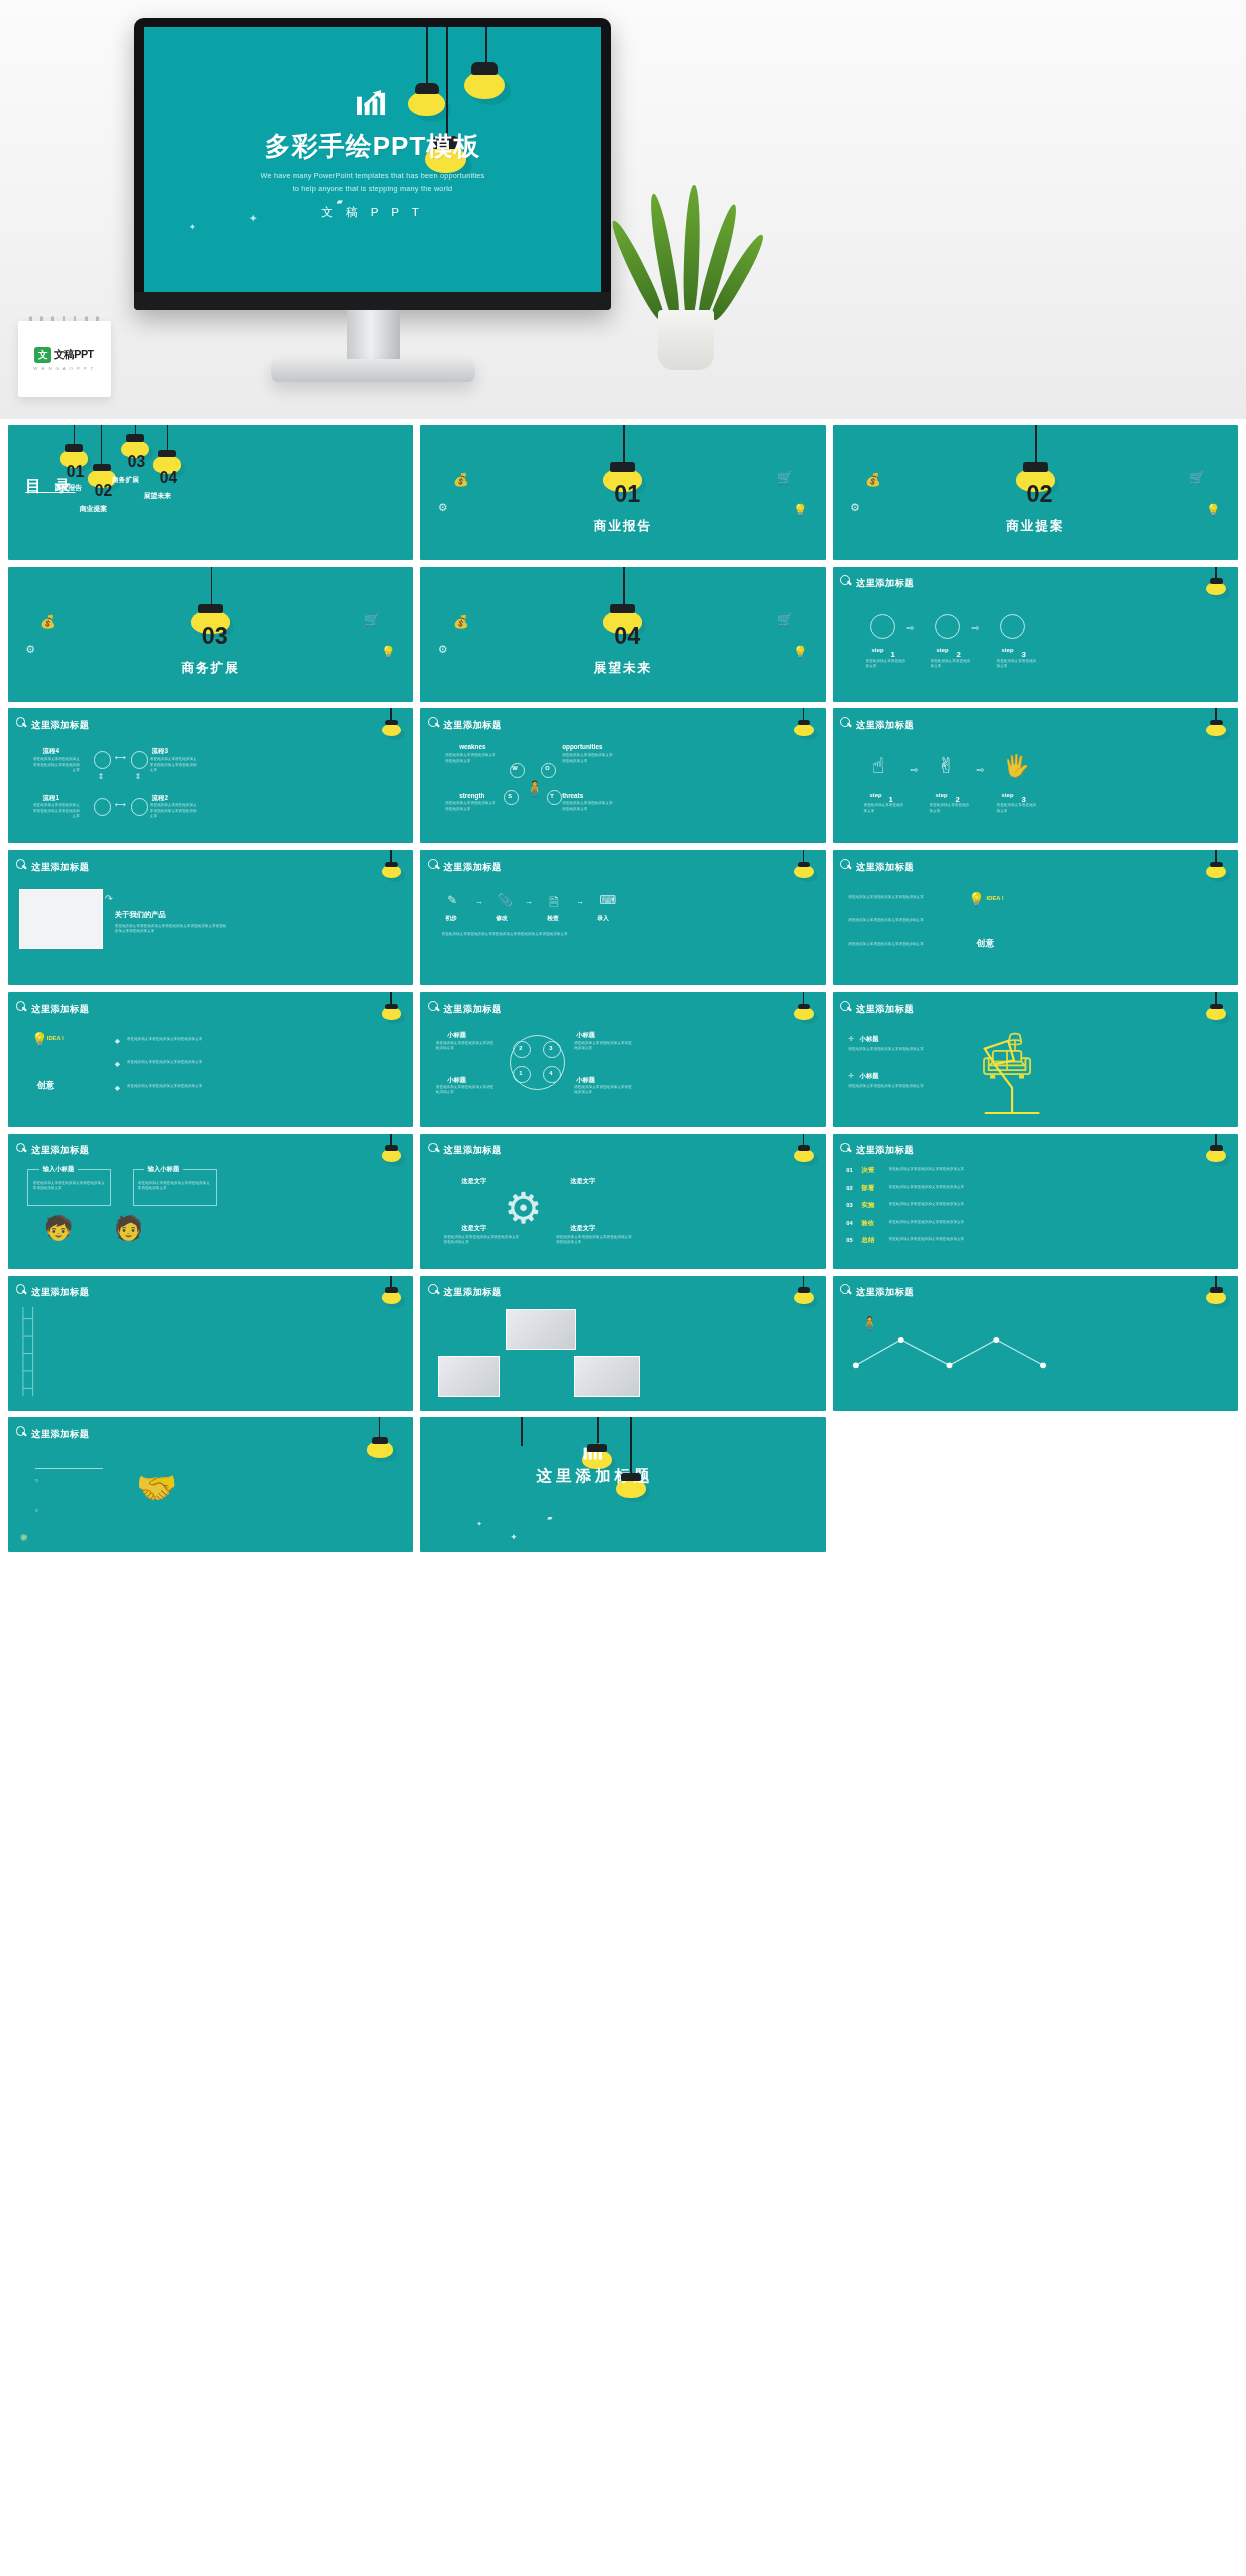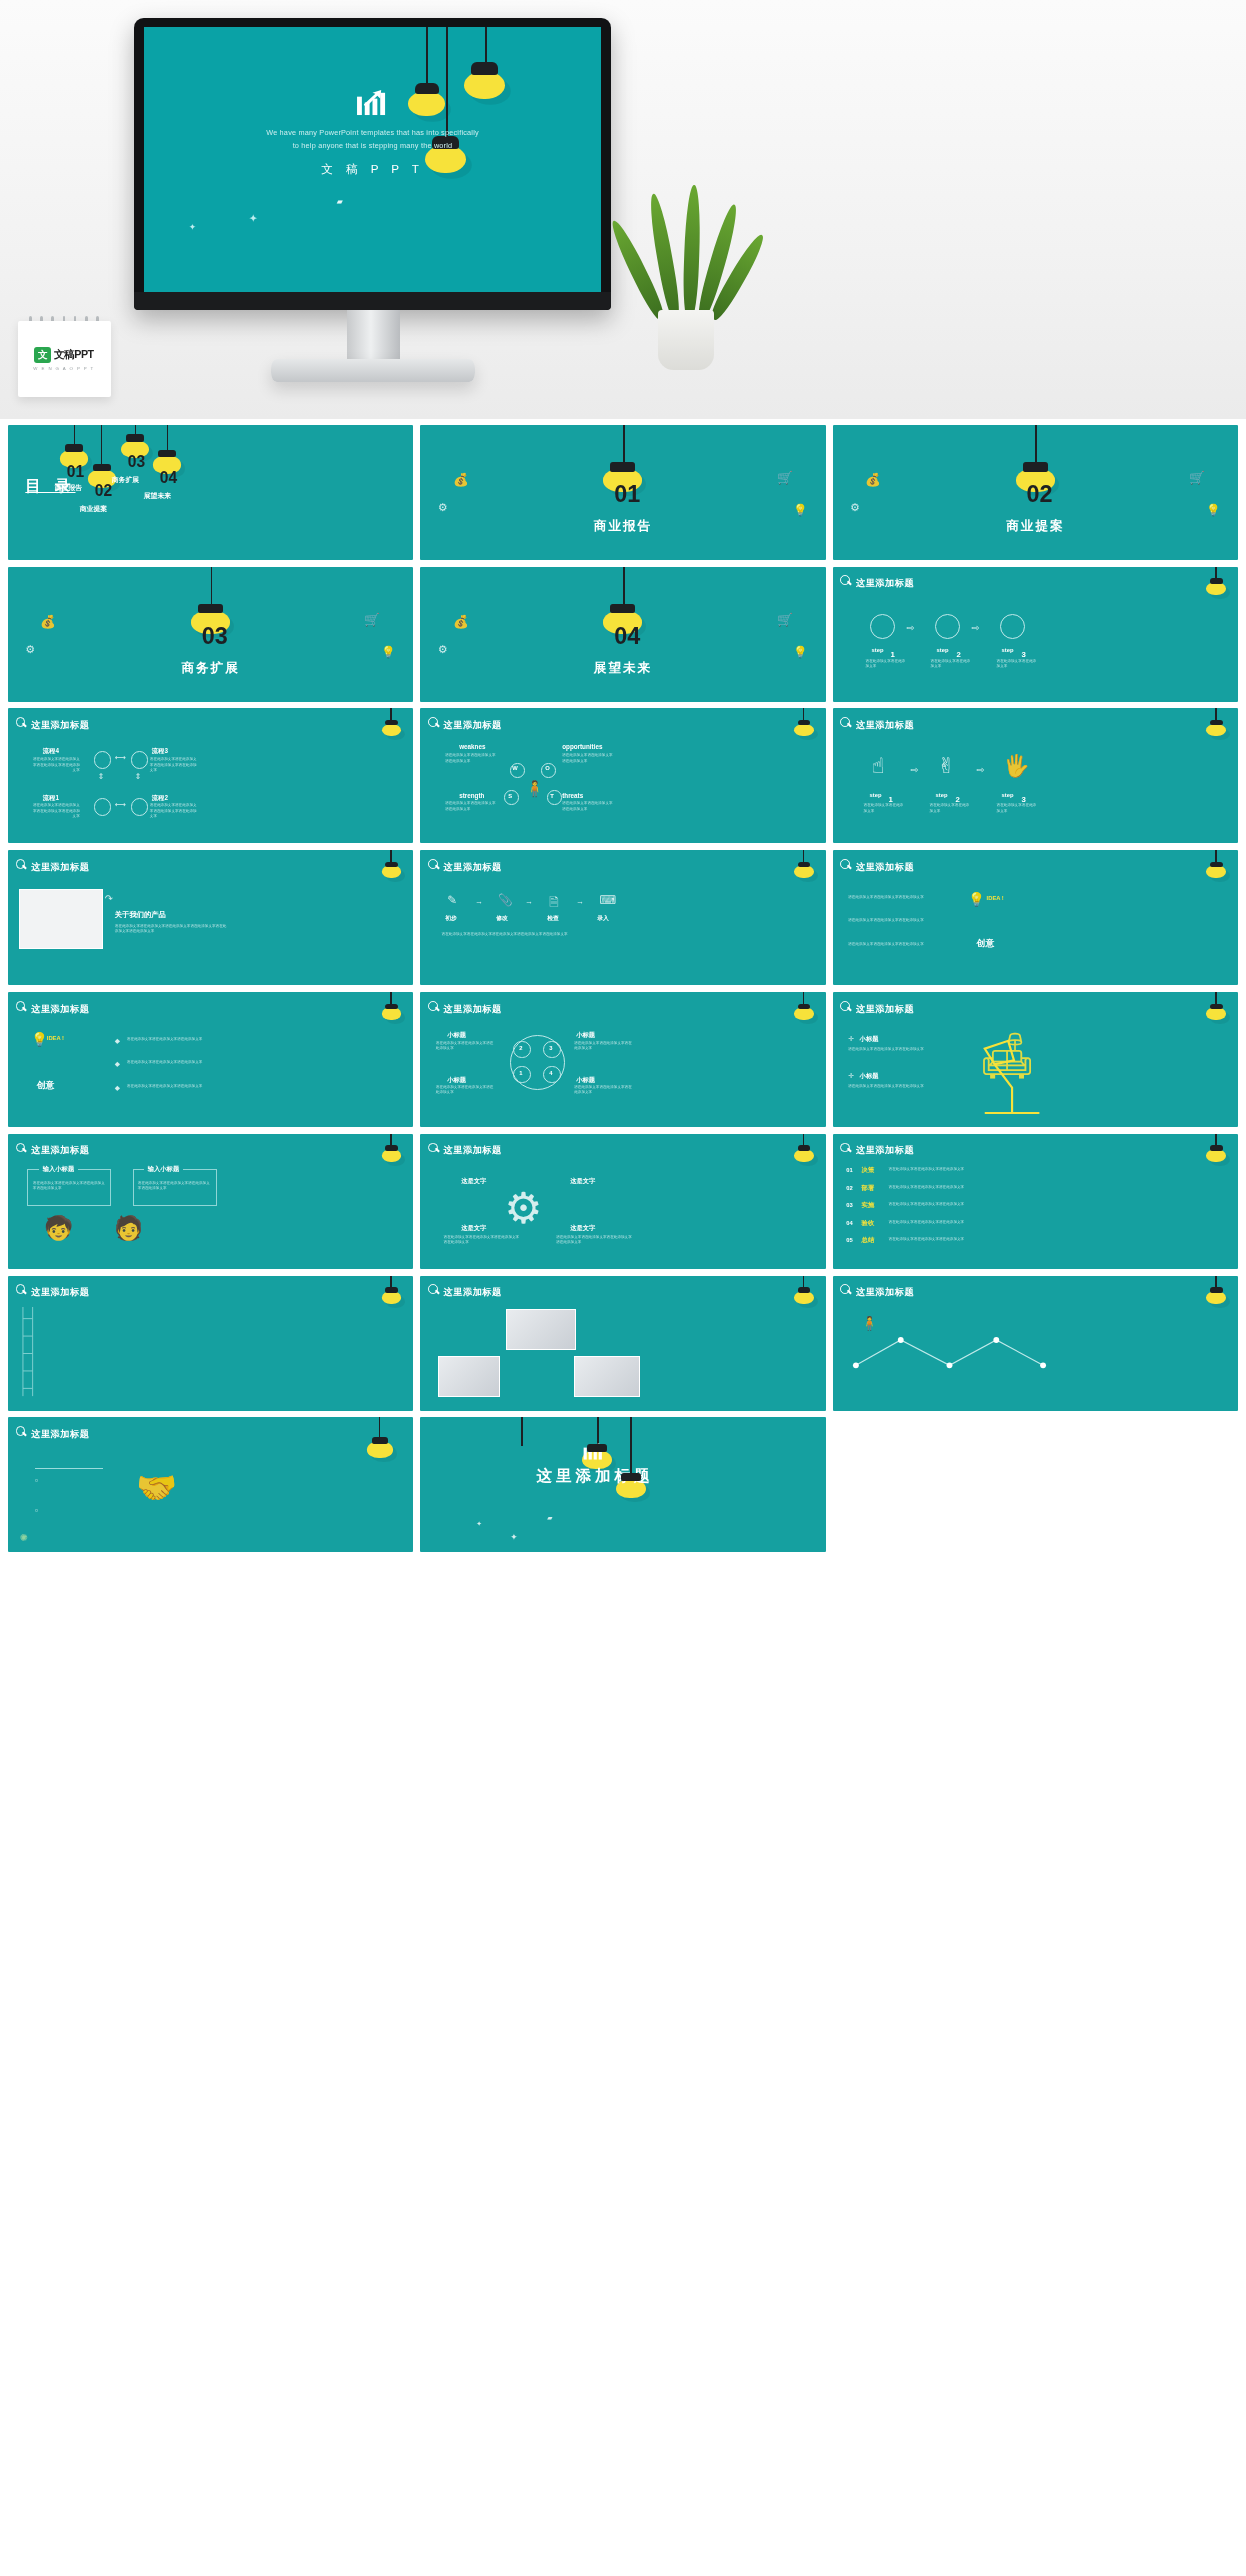--- a/index.html
+++ b/index.html
@@ -251,6 +251,7 @@
                 <path d="M8 18 L20 7 L17 6 L26 3 L25 12 L22 9 L10 21 Z" fill="#ffffff"></path>
               </svg>
             </div>
+            <div class="hero-title">多彩手绘PPT模板</div>
             <div class="hero-sub">We have many PowerPoint templates that has into specifically</div>
             <div class="hero-sub" style="margin-top:0">to help anyone that is stepping many the world</div>
             <div class="hero-tag">文 稿 P P T</div>

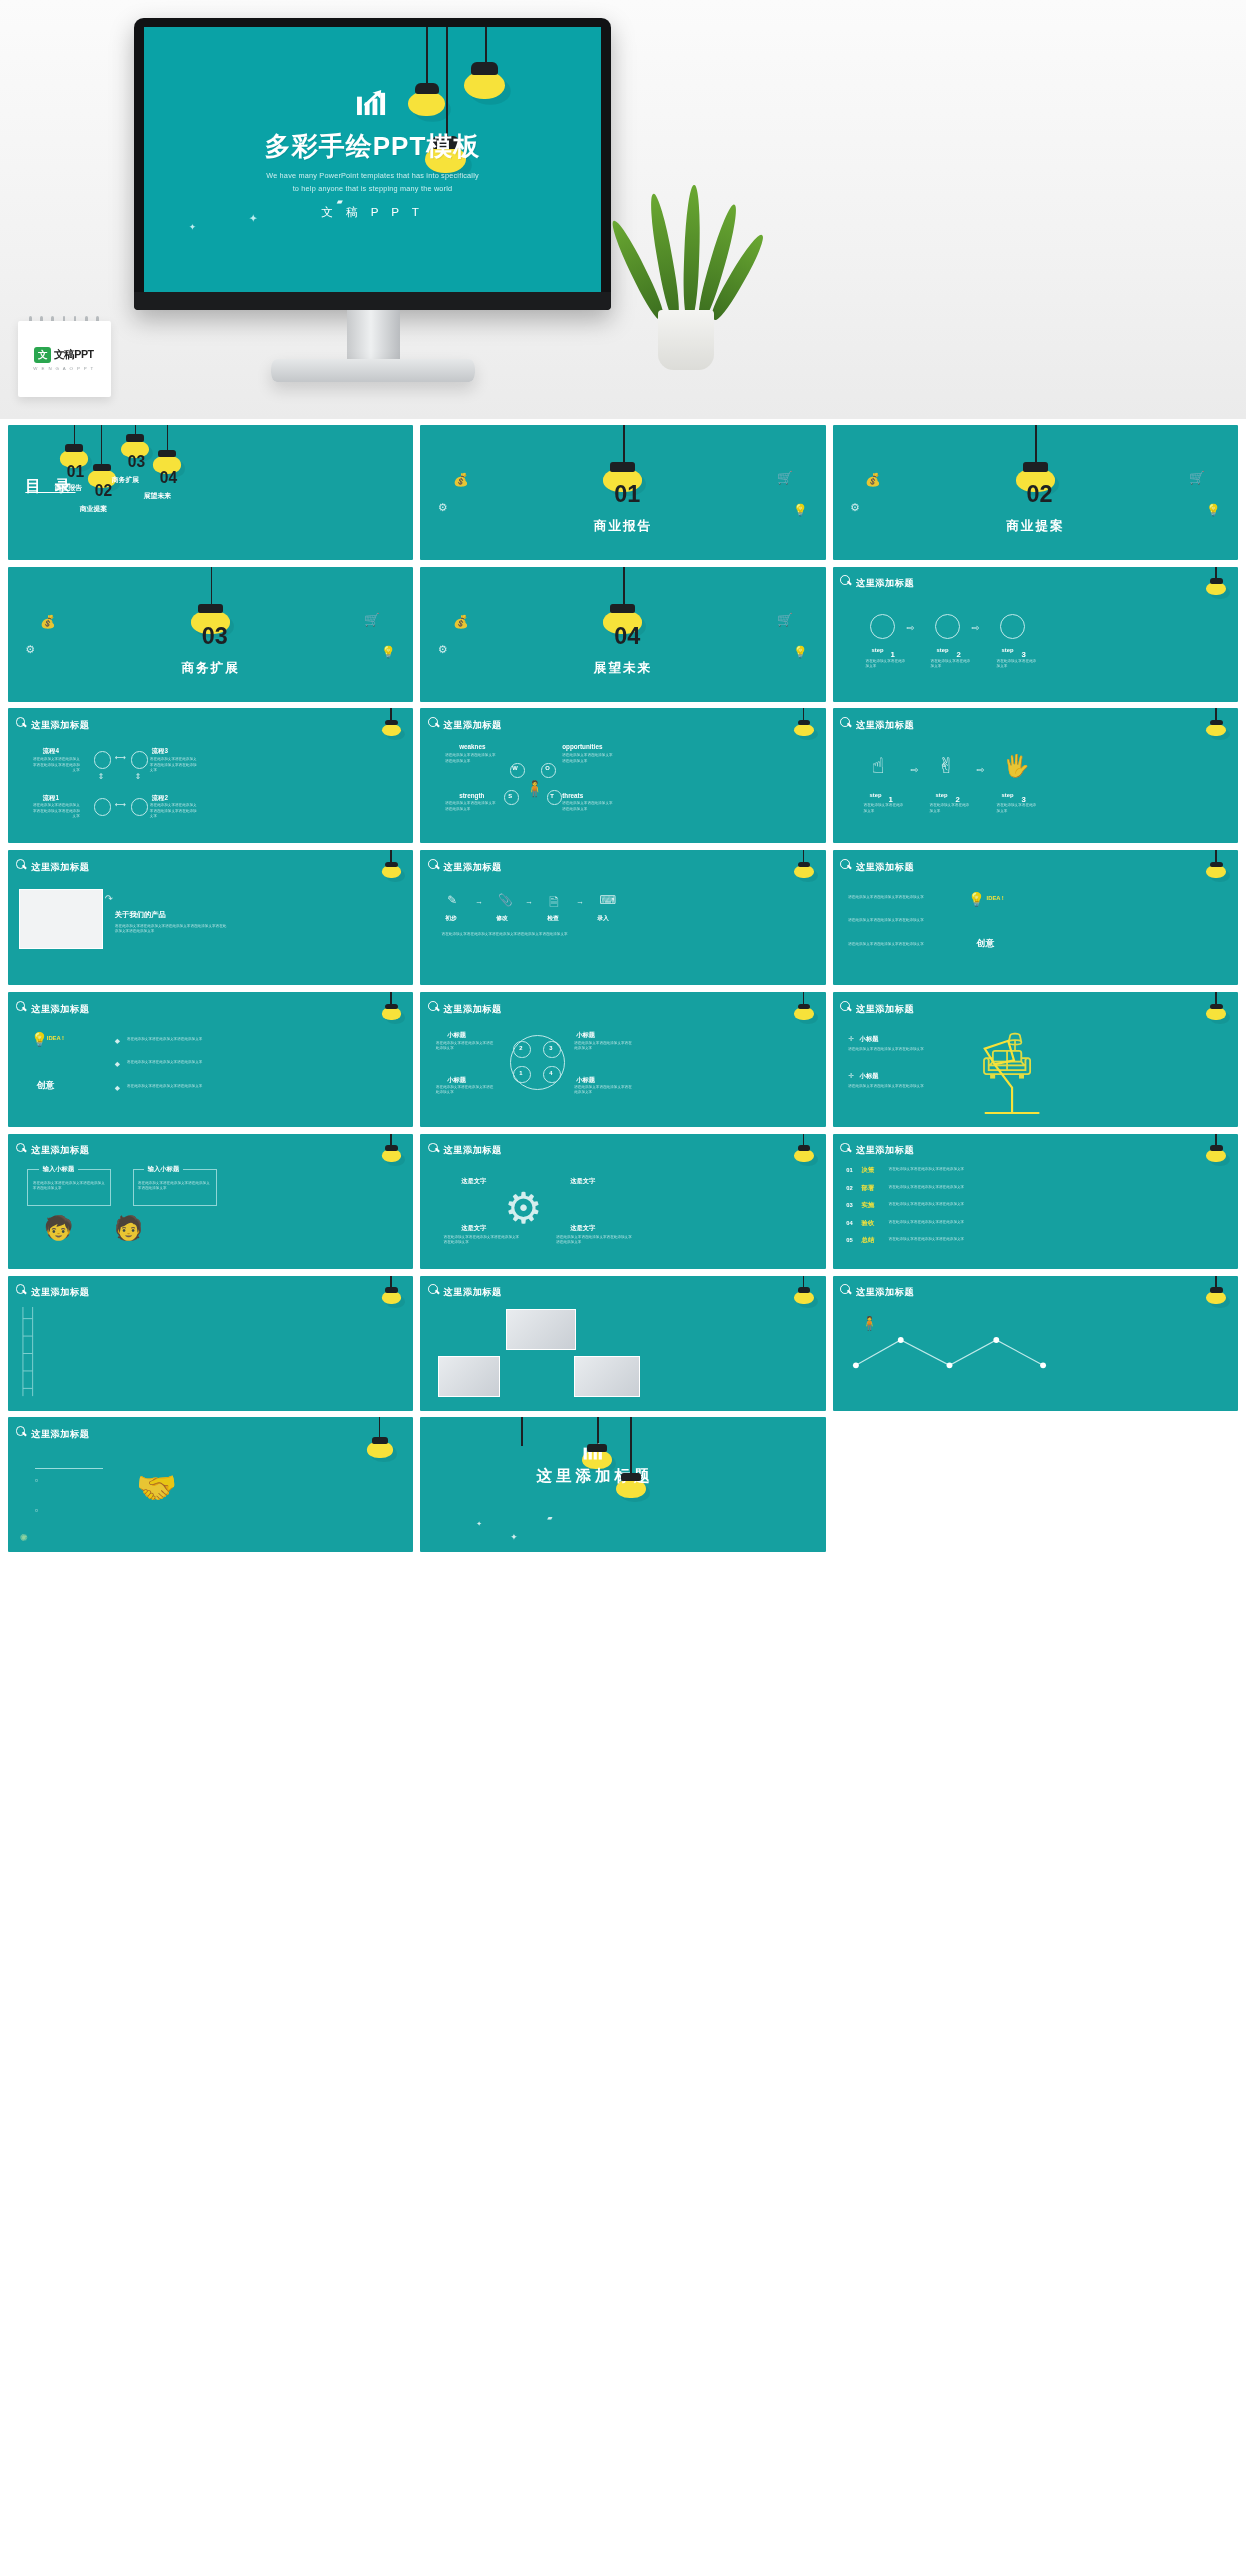--- a/index.html
+++ b/index.html
@@ -252,7 +252,7 @@
               </svg>
             </div>
             <div class="hero-title">多彩手绘PPT模板</div>
-            <div class="hero-sub">We have many PowerPoint templates that has into specifically</div>
+            <div class="hero-sub">We have many PowerPoint templates that has been opportunities</div>
             <div class="hero-sub" style="margin-top:0">to help anyone that is stepping many the world</div>
             <div class="hero-tag">文 稿 P P T</div>
           </div>

